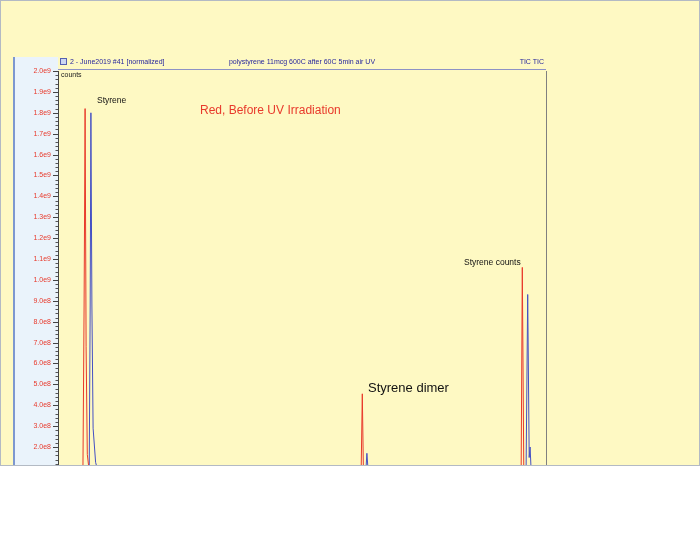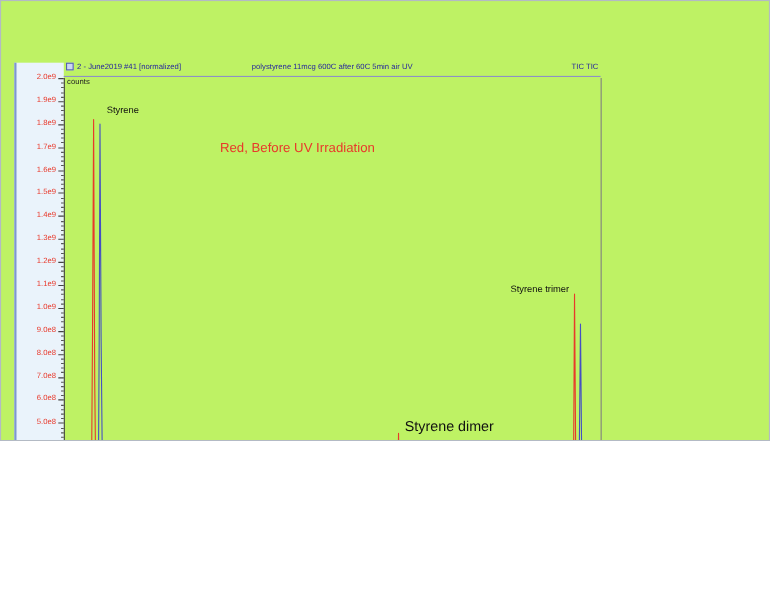--- a/index.html
+++ b/index.html
@@ -3,7 +3,7 @@
 <meta charset="utf-8">
 <style>
   html,body{margin:0;padding:0;background:#ffffff;}
-  #page{position:relative;width:700px;height:401px;background:#bef264;border:1px solid #b3bac4;box-sizing:border-box;font-family:"Liberation Sans",sans-serif;overflow:hidden;}
+  #page{position:relative;width:700px;height:466px;background:#fef9c3;border:1px solid #b3bac4;box-sizing:border-box;font-family:"Liberation Sans",sans-serif;overflow:hidden;}
   #ygutter{position:absolute;left:12px;top:56px;width:45px;height:441px;background:#eaf3fb;border-left:2px solid #7d97cf;box-sizing:border-box;z-index:1;}
   #header{position:absolute;left:57px;top:55px;width:488px;height:13px;border-bottom:1px solid #8d92c4;font-size:7px;color:#26269d;line-height:12px;white-space:nowrap;z-index:3;}
   #header .hl{position:absolute;left:2px;top:0;}

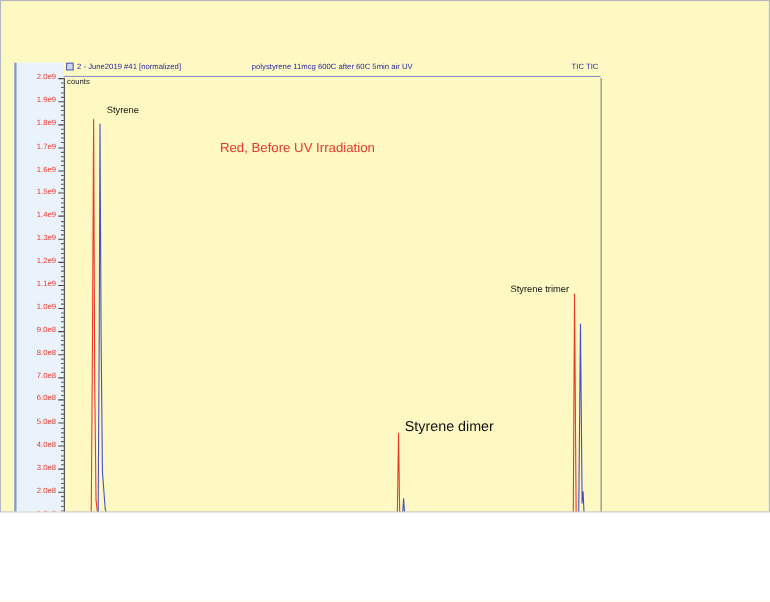--- a/index.html
+++ b/index.html
@@ -18,7 +18,7 @@
   #lbl-styrene{left:96px;top:94px;font-size:8.5px;color:#111111;}
   #lbl-dimer{left:367px;top:379px;font-size:13px;color:#111111;}
   #lbl-trimer{left:463px;top:256px;font-size:8.5px;color:#111111;}
-  #legend-red{left:199px;top:102px;font-size:12px;color:#e8392b;margin-top:24px;}
+  #legend-red{left:199px;top:102px;font-size:12px;color:#e8392b;}
   #legend-blue{left:199px;top:119px;font-size:12px;color:#3c4ec9;}
 </style>
 </head>

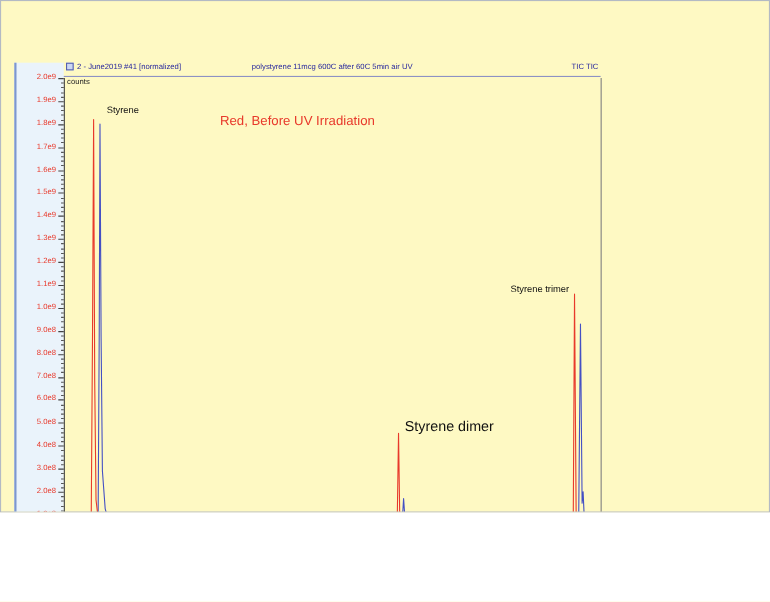--- a/index.html
+++ b/index.html
@@ -260,7 +260,7 @@
   <div id="lbl-styrene" class="ann">Styrene</div>
   <div id="legend-red" class="ann">Red, Before UV Irradiation</div>
   <div id="lbl-dimer" class="ann">Styrene dimer</div>
-  <div id="lbl-trimer" class="ann">Styrene trimer</div>
+  <div id="lbl-trimer" class="ann">Styrene counts</div>
 </div>
 
 </body></html>

